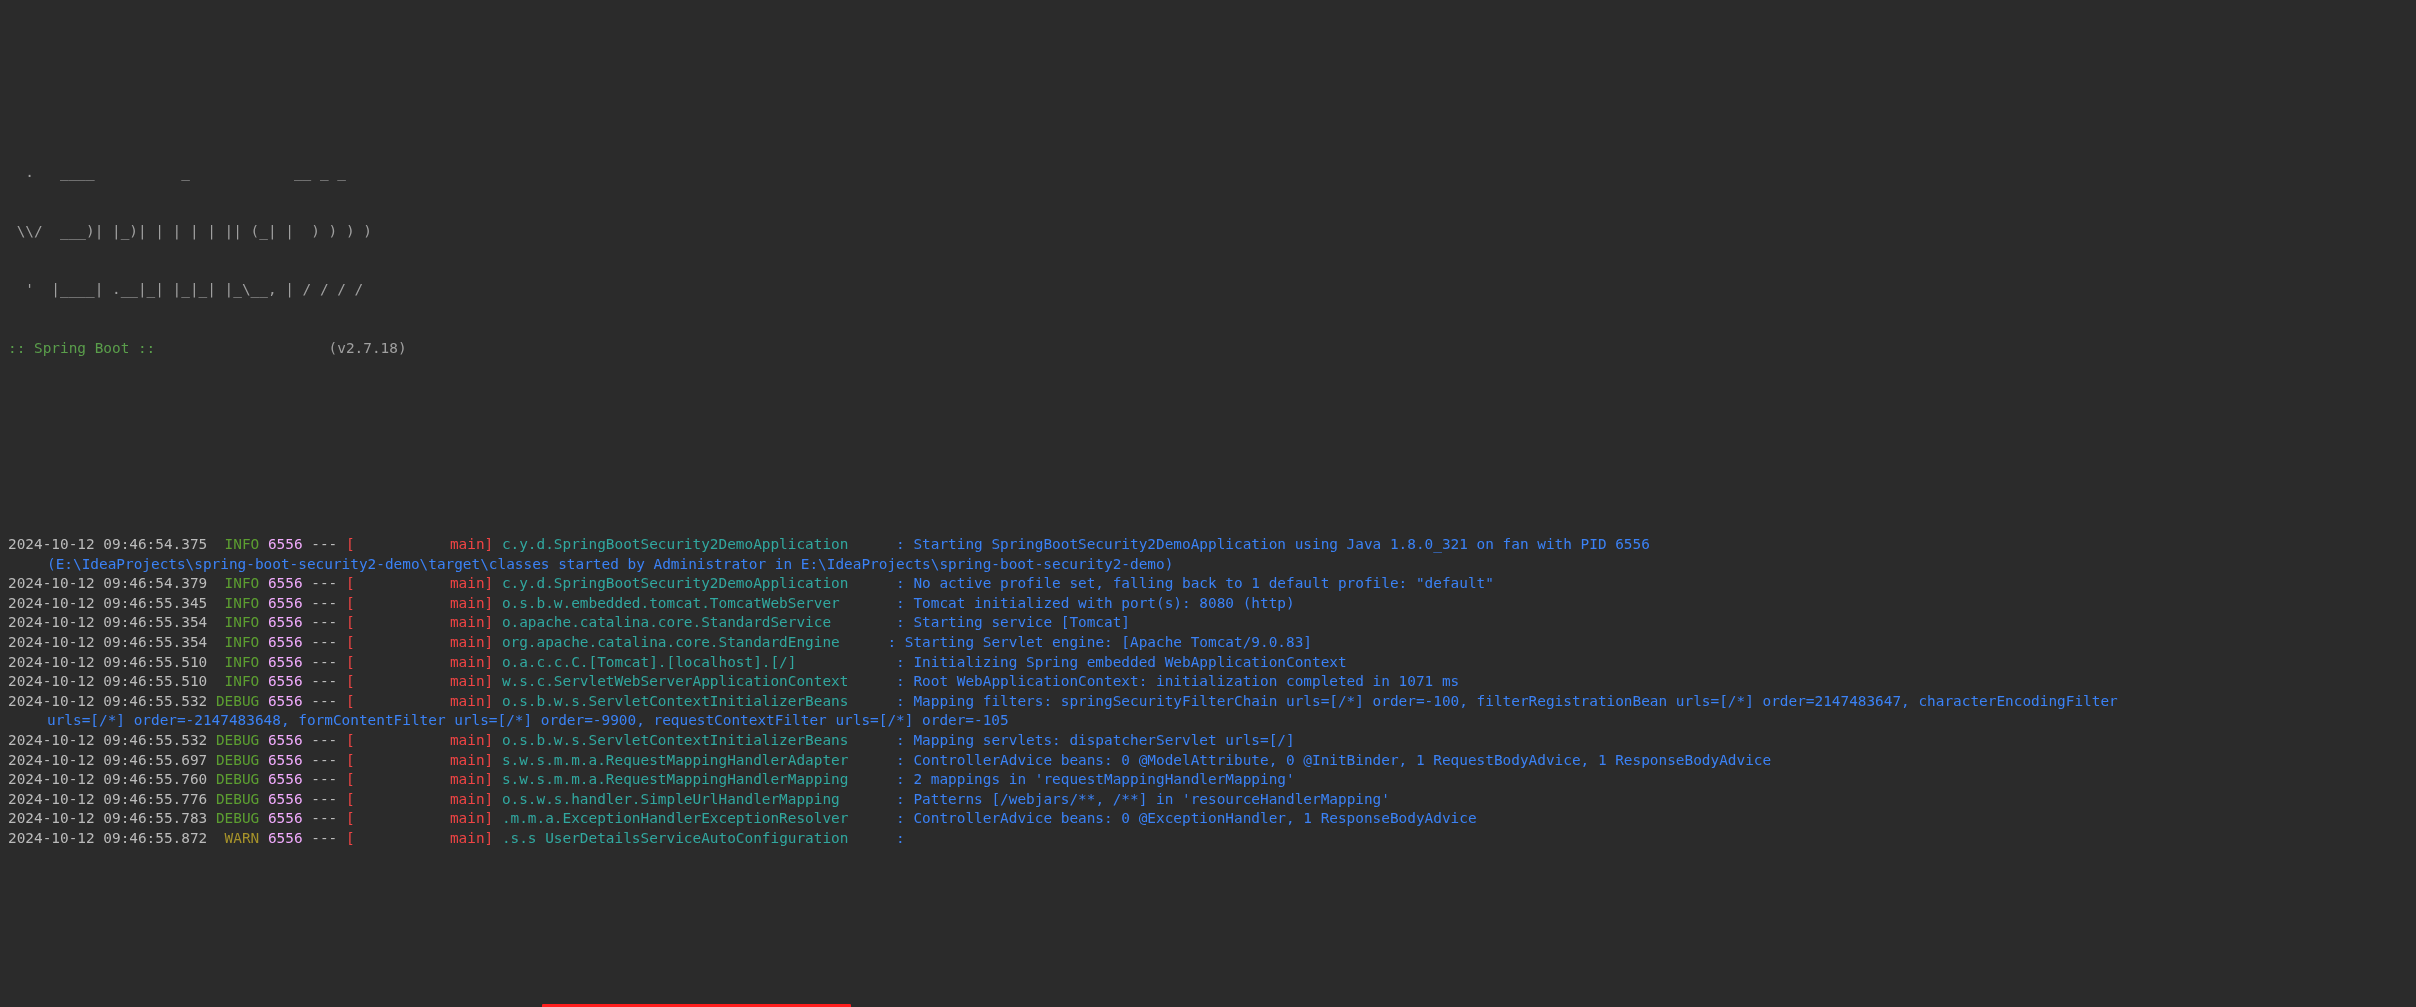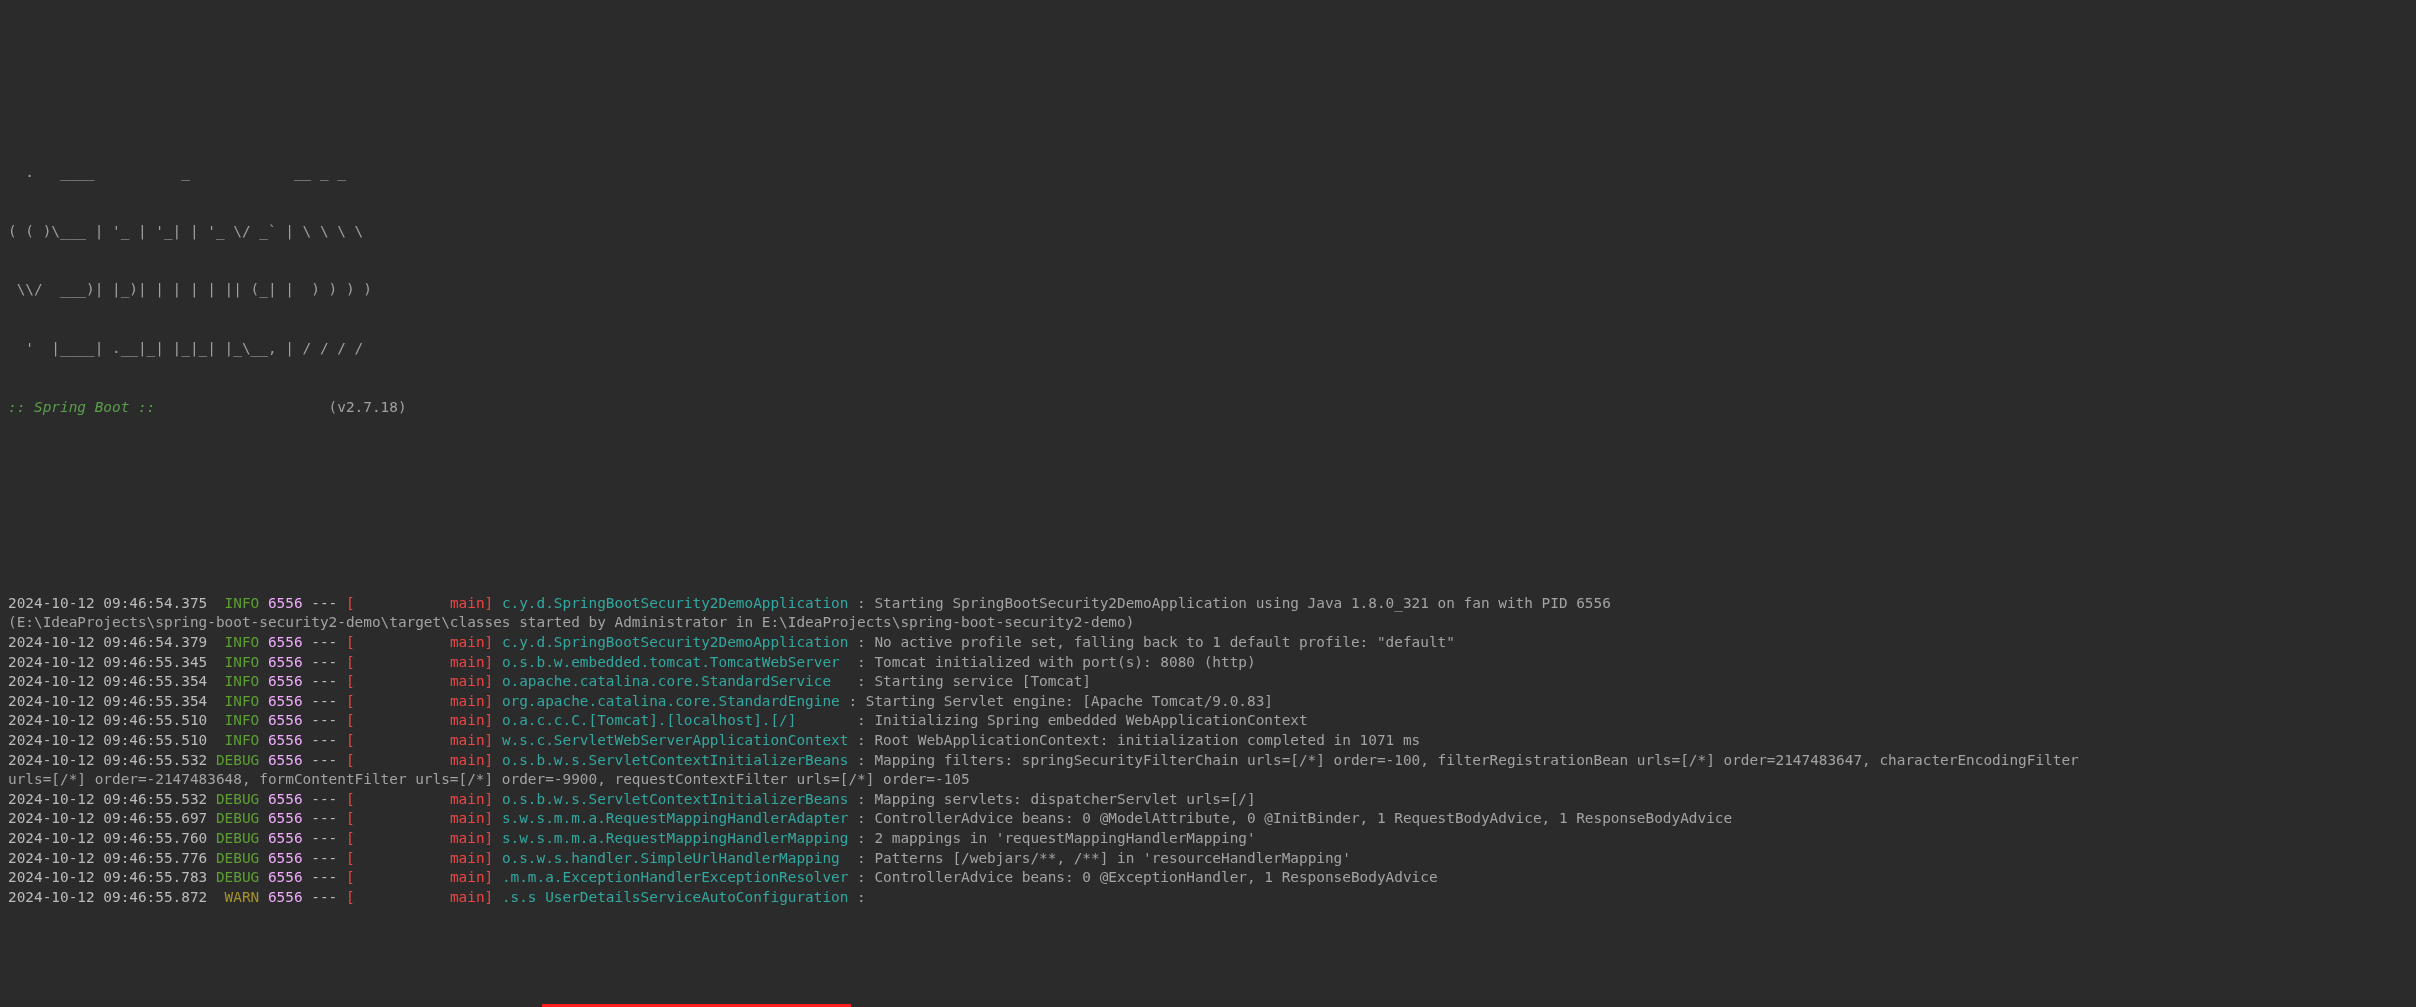--- a/index.html
+++ b/index.html
@@ -65,7 +65,6 @@
     
     <div>
       <div class="line c-banner">  .   ____          _            __ _ _</div>
-      <div class="line c-banner">( ( )\___ | '_ | '_| | '_ \/ _` | \ \ \ \</div>
       <div class="line c-banner"> \\/  ___)| |_)| | | | | || (_| |  ) ) ) )</div>
       <div class="line c-banner">  '  |____| .__|_| |_|_| |_\__, | / / / /</div>
       <div class="line"><span class="c-banner-green">:: Spring Boot ::</span><span class="c-banner">                    </span><span class="c-banner">(v2.7.18)</span></div>

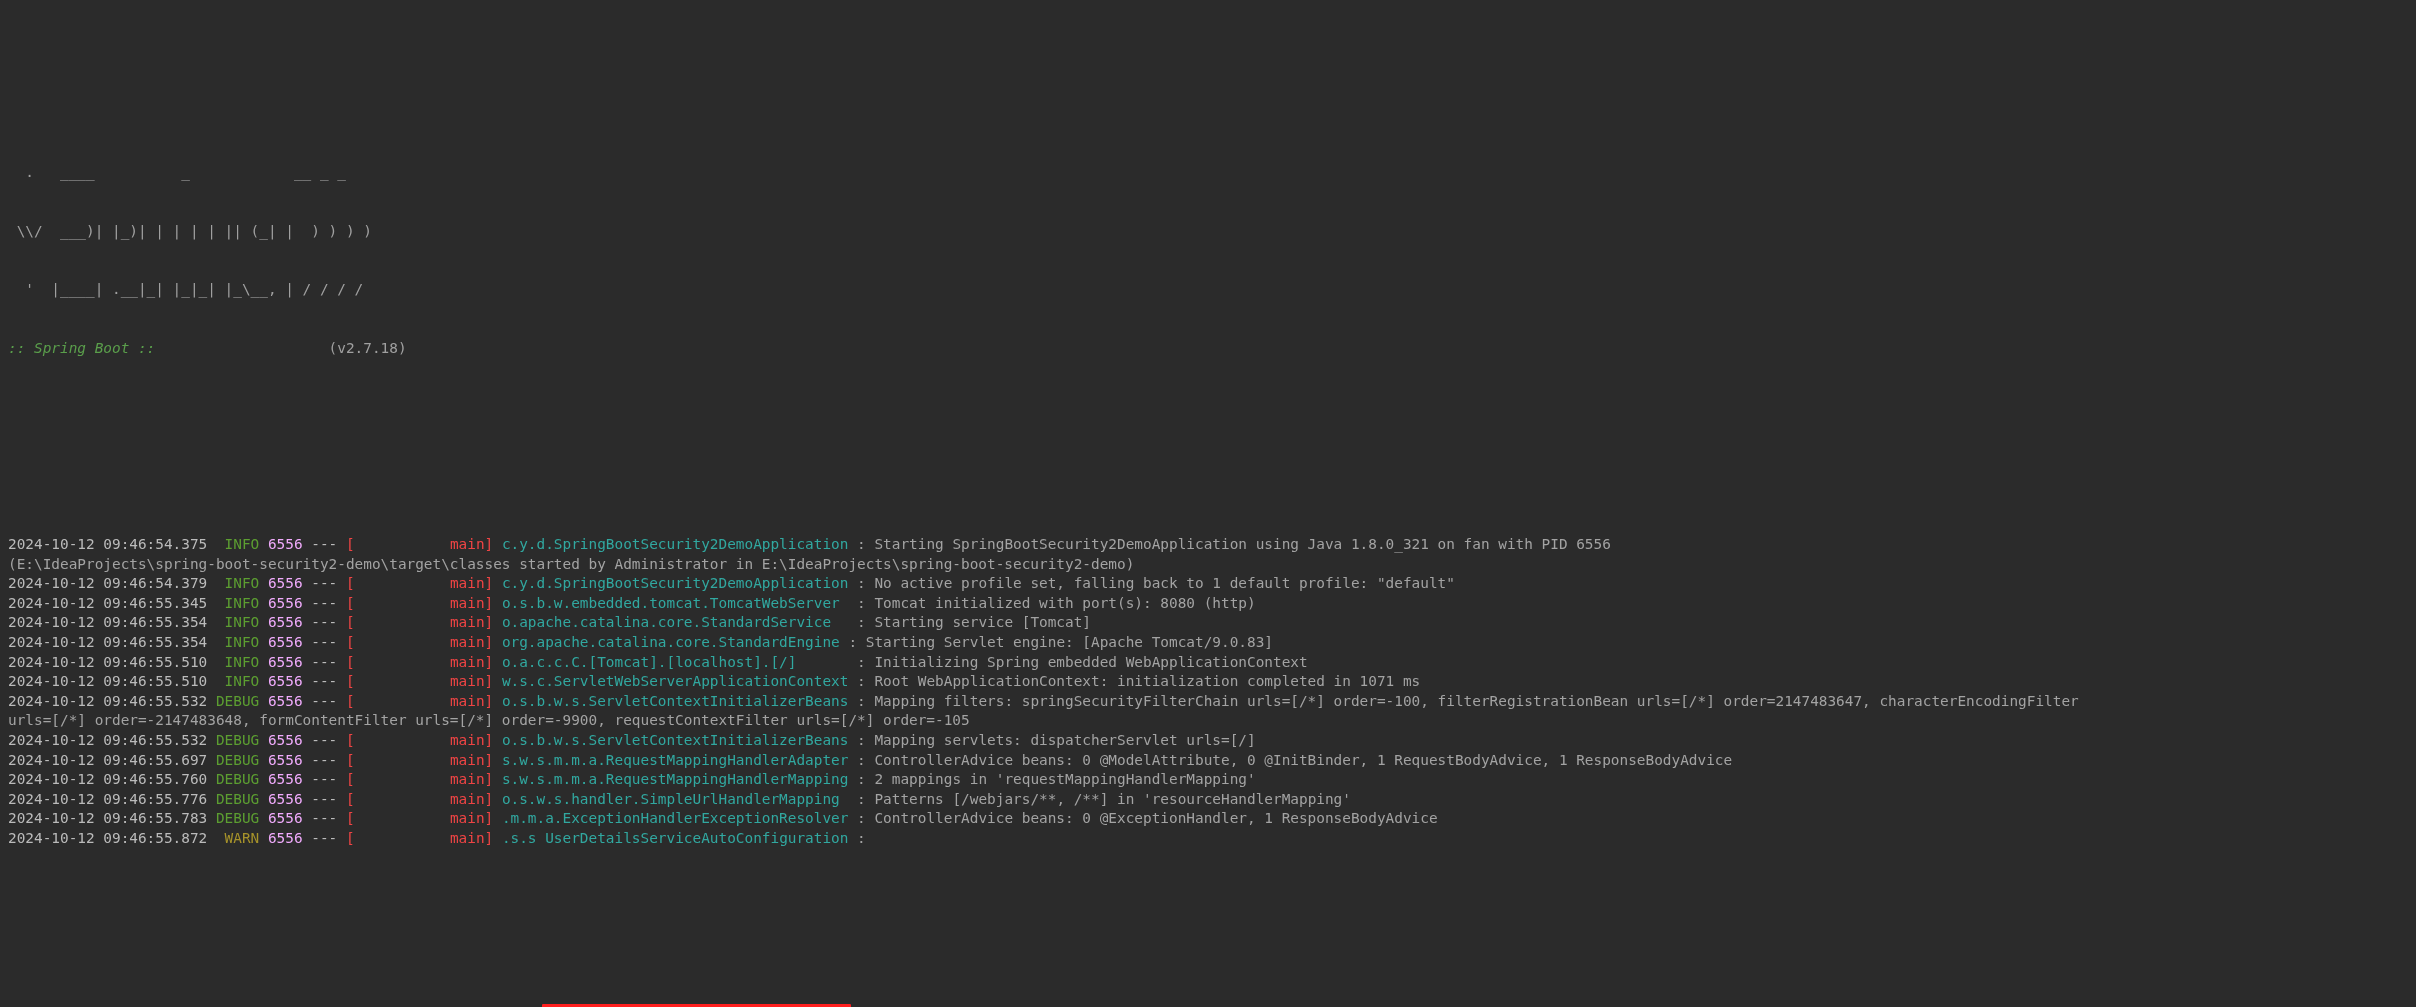--- a/index.html
+++ b/index.html
@@ -35,7 +35,7 @@
   }
   
   .c-banner      { color: #a0a0a0; }
-  .c-banner-green{ color: #5a9e4b; font-style: italic; }
+  .c-banner-green{ color: #5a9e4b; }
   .c-ts          { color: #bbbbbb; }
   .c-info        { color: #5c9e31; }
   .c-debug       { color: #5c9e31; text-align: center; }

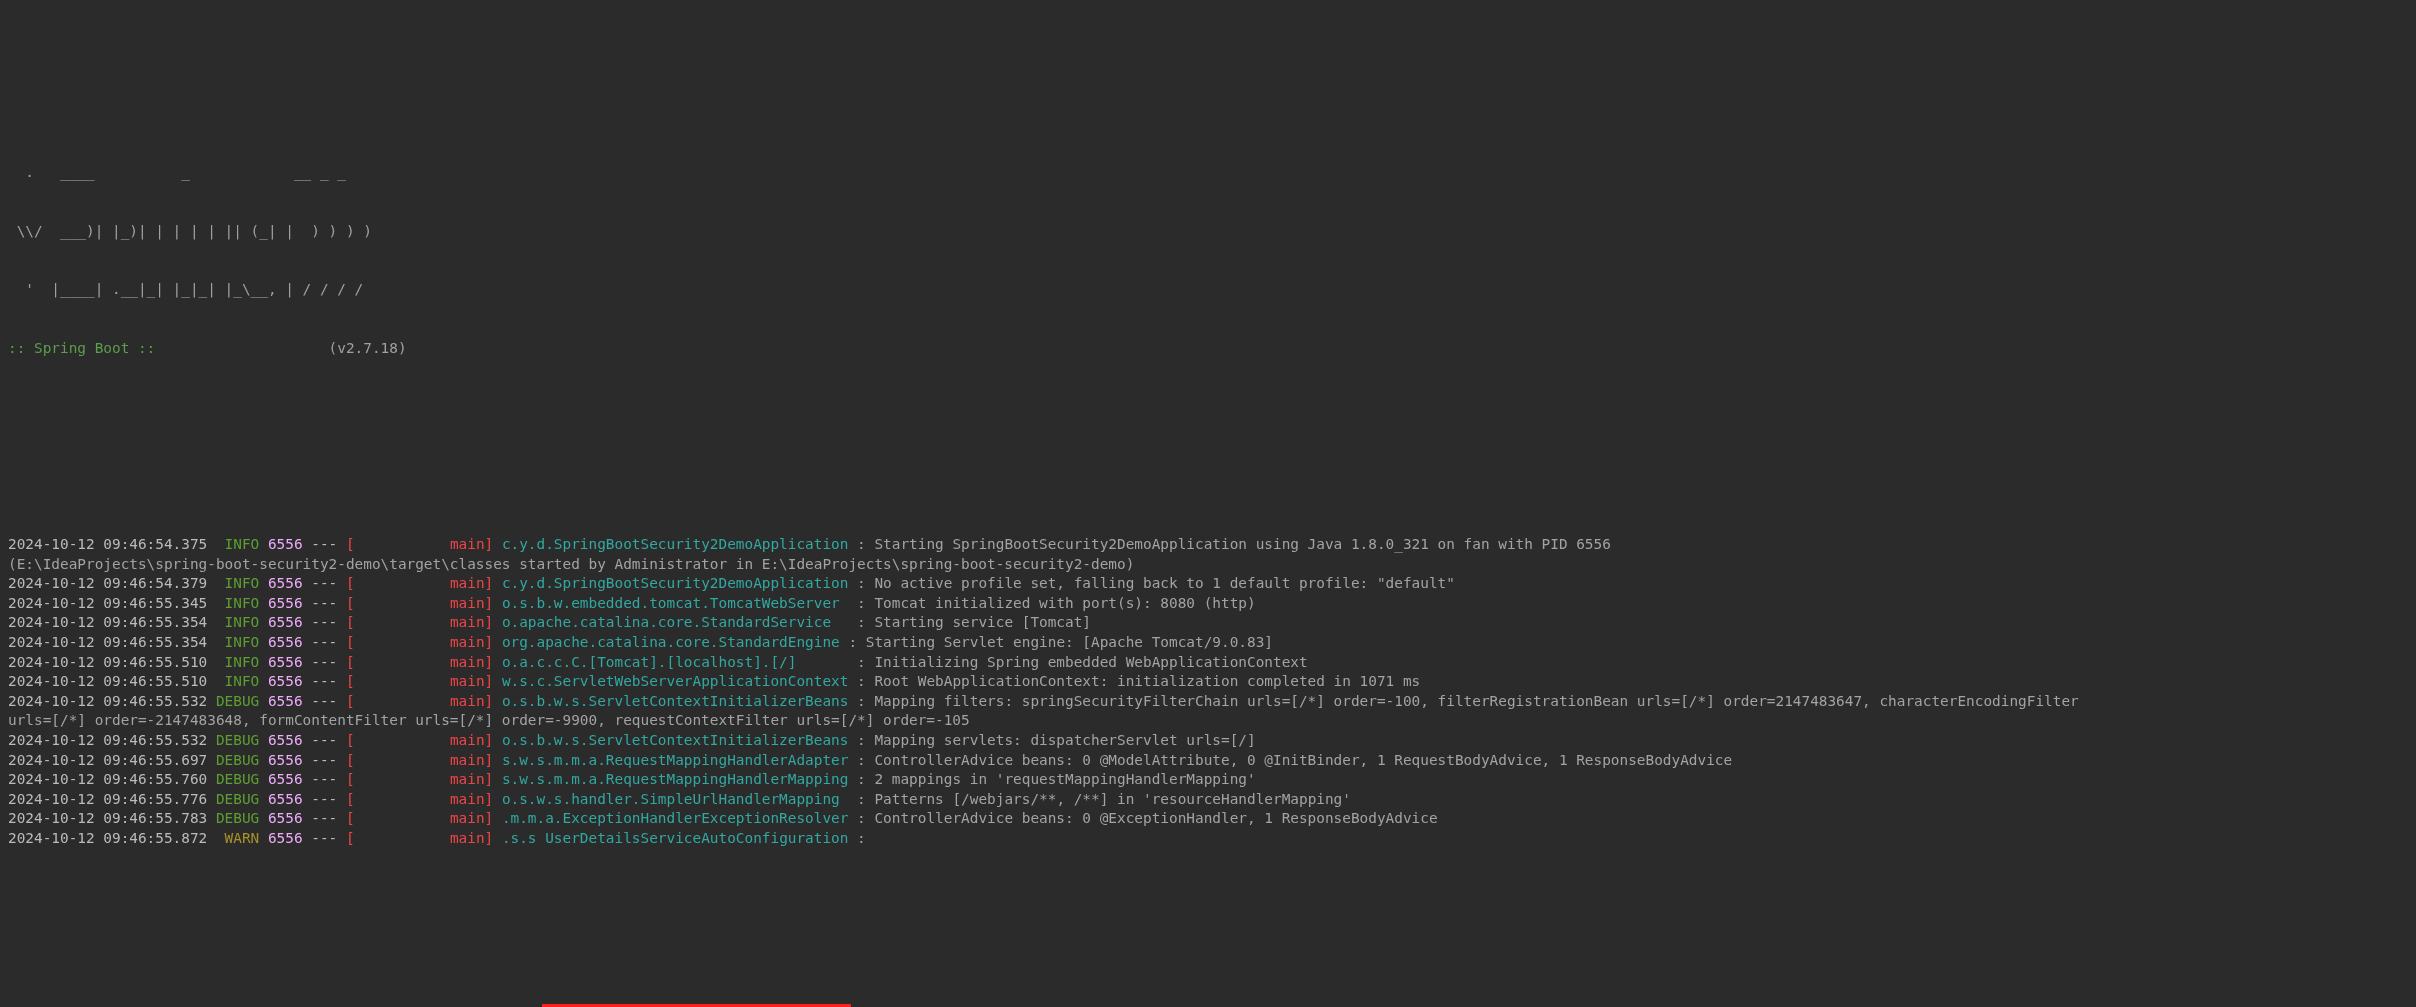--- a/index.html
+++ b/index.html
@@ -44,7 +44,7 @@
   .c-sep         { color: #bbbbbb; }
   .c-thread      { color: #ef4444; margin-top: 12px; }
   .c-logger      { color: #31a8a0; }
-  .c-msg         { color: #a3a3a3; }
+  .c-msg         { color: #3b82f6; margin-left: 39px; }
 
   
   .annot-box {

